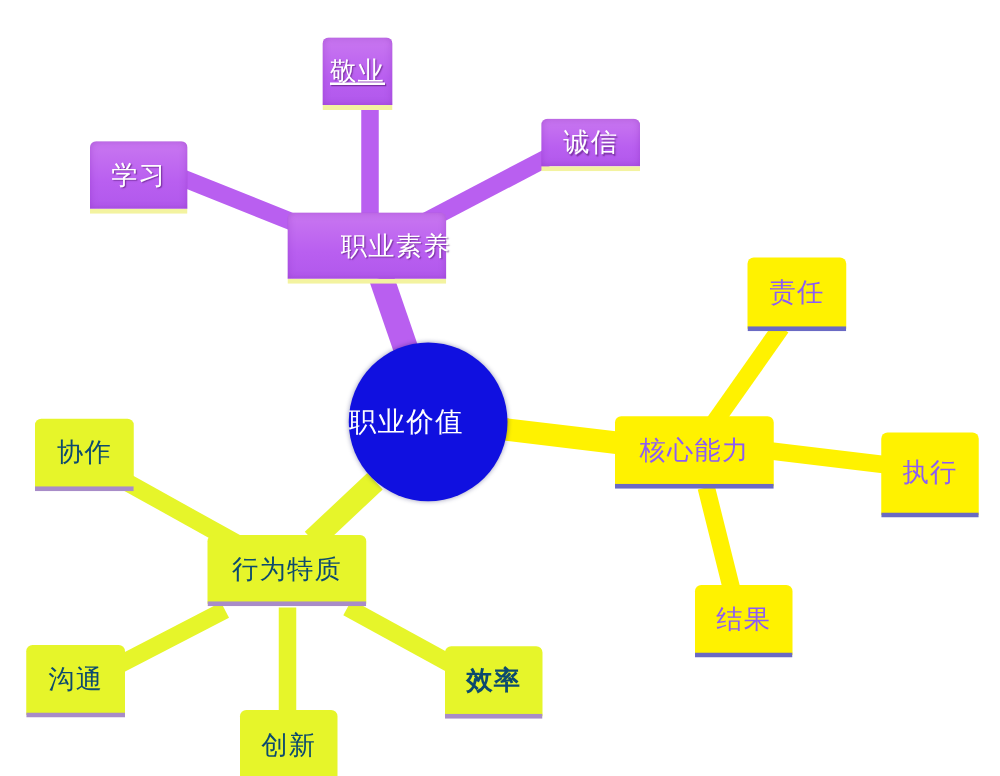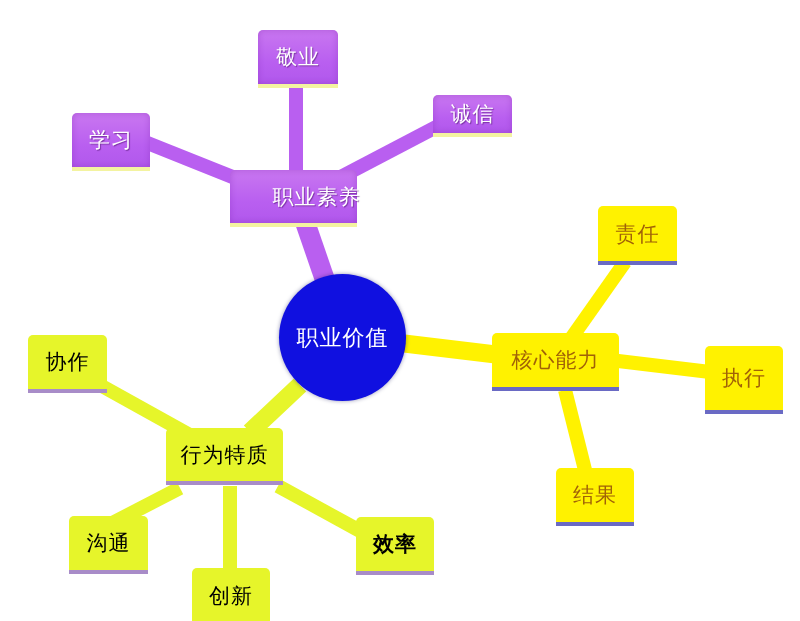--- a/index.html
+++ b/index.html
@@ -46,7 +46,7 @@
   </g>
 </svg>
 
-<div class="node purple" style="left:258px;top:30px;width:80px;height:58px;">
+<div class="node purple" style="left:258px;top:30px;width:56px;height:58px;text-decoration:underline;">
   <span>敬业</span>
 </div>
 <div class="node purple" style="left:433px;top:95px;width:79px;height:42px;">

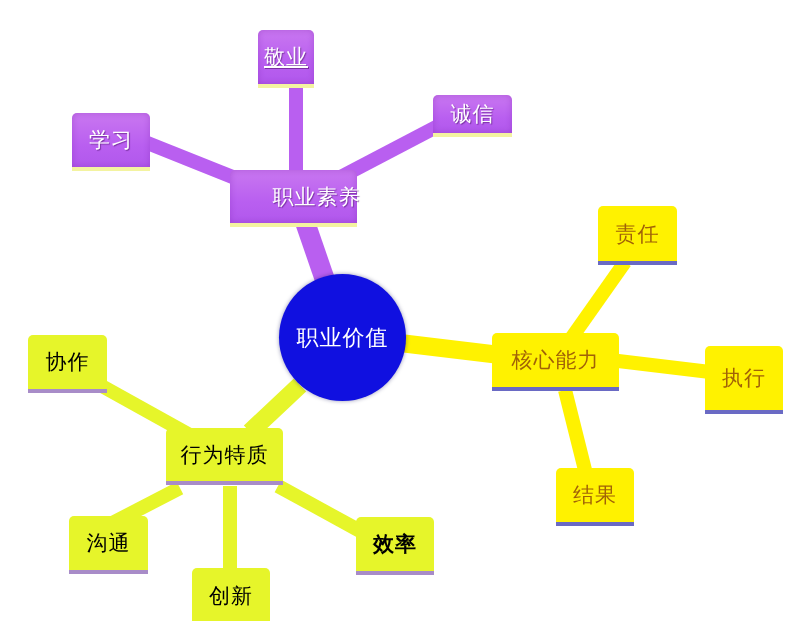--- a/index.html
+++ b/index.html
@@ -12,7 +12,7 @@
   .purple { background:linear-gradient(#c977f0, #b95ff0 60%, #b158ec); color:#ffffff;
             border-bottom:4px solid #f3f3a0; box-shadow: inset 0 0 6px rgba(120,30,170,0.35);
             text-shadow: 1px 1px 1px rgba(80,20,110,0.6); }
-  .yellow { background:#fff200; color:#a16207; border-bottom:4px solid #6a6ac4; }
+  .yellow { background:#fff200; color:#8b5cf6; border-bottom:4px solid #6a6ac4; }
   .lime { background:#e6f52a; color:#000000; border-bottom:4px solid #a88cc8; }
   .center { position:absolute; border-radius:50%; background:#1010e0; color:#ffffff;
             display:flex; align-items:center; justify-content:center; font-size:22px;

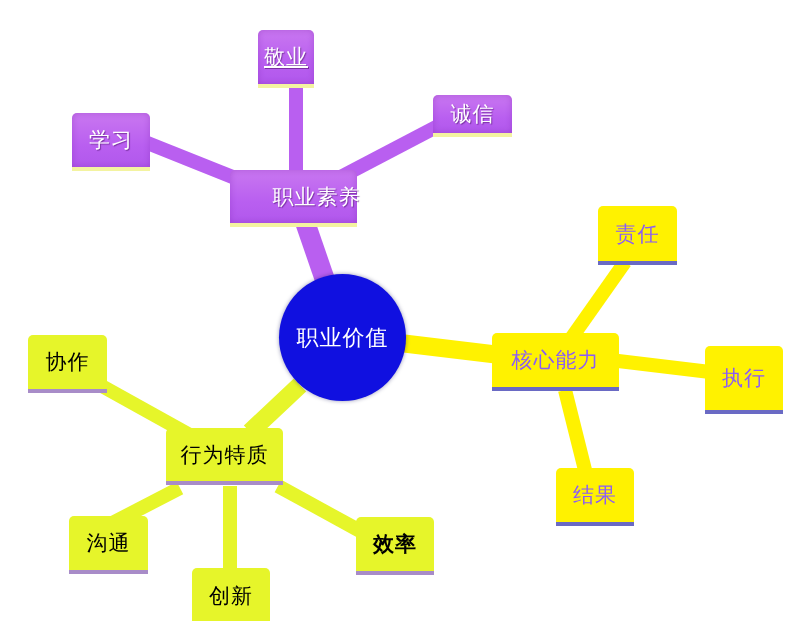--- a/index.html
+++ b/index.html
@@ -15,7 +15,7 @@
   .yellow { background:#fff200; color:#8b5cf6; border-bottom:4px solid #6a6ac4; }
   .lime { background:#e6f52a; color:#000000; border-bottom:4px solid #a88cc8; }
   .center { position:absolute; border-radius:50%; background:#1010e0; color:#ffffff;
-            display:flex; align-items:center; justify-content:center; font-size:22px;
+            display:flex; align-items:center; justify-content:flex-start; font-size:22px;
             box-shadow: 0 0 4px rgba(0,0,80,0.4); letter-spacing:1px; }
 </style>
 </head>

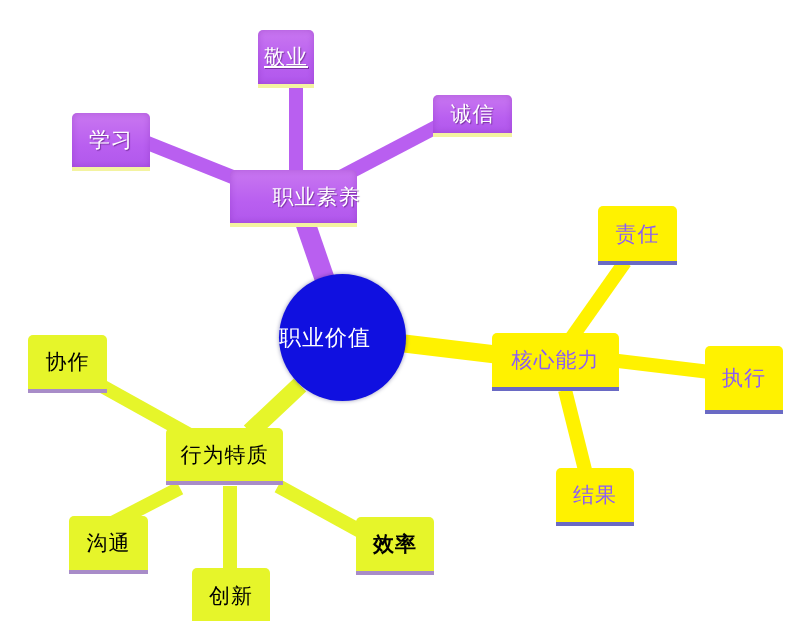--- a/index.html
+++ b/index.html
@@ -13,7 +13,7 @@
             border-bottom:4px solid #f3f3a0; box-shadow: inset 0 0 6px rgba(120,30,170,0.35);
             text-shadow: 1px 1px 1px rgba(80,20,110,0.6); }
   .yellow { background:#fff200; color:#8b5cf6; border-bottom:4px solid #6a6ac4; }
-  .lime { background:#e6f52a; color:#000000; border-bottom:4px solid #a88cc8; }
+  .lime { background:#e6f52a; color:#0c4a6e; border-bottom:4px solid #a88cc8; }
   .center { position:absolute; border-radius:50%; background:#1010e0; color:#ffffff;
             display:flex; align-items:center; justify-content:flex-start; font-size:22px;
             box-shadow: 0 0 4px rgba(0,0,80,0.4); letter-spacing:1px; }

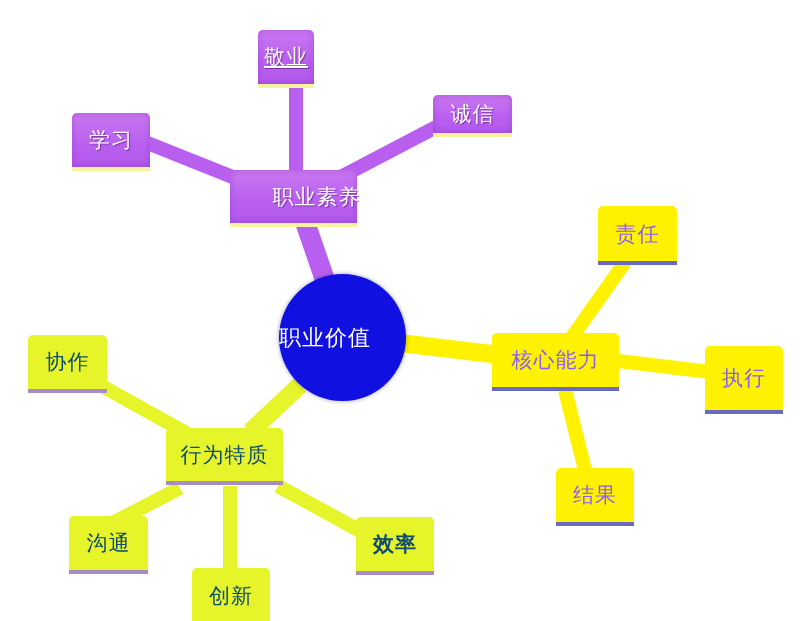--- a/index.html
+++ b/index.html
@@ -76,7 +76,7 @@
   <span>结果</span>
 </div>
 
-<div class="node lime" style="left:166px;top:428px;width:117px;height:57px;">
+<div class="node lime" style="left:166px;top:428px;width:127px;height:57px;">
   <span>行为特质</span>
 </div>
 <div class="node lime" style="left:28px;top:335px;width:79px;height:58px;">

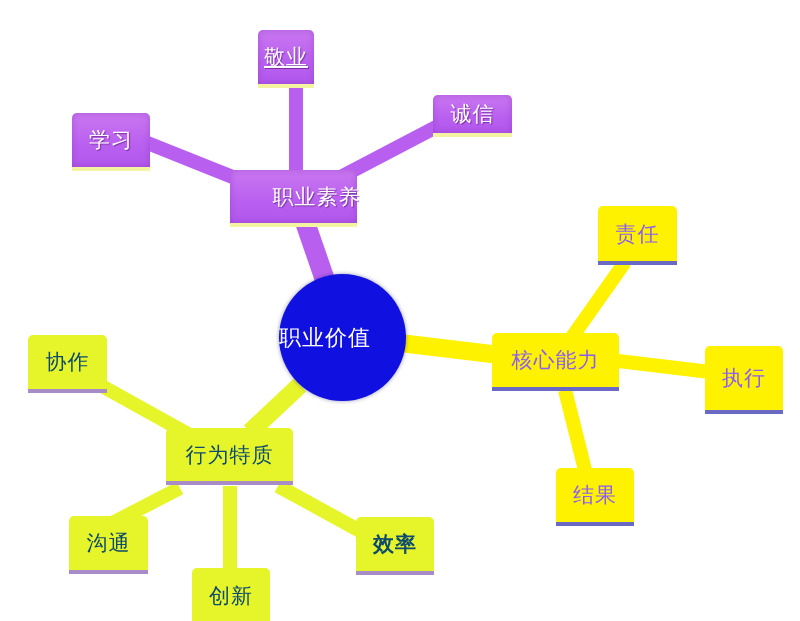--- a/index.html
+++ b/index.html
@@ -82,7 +82,7 @@
 <div class="node lime" style="left:28px;top:335px;width:79px;height:58px;">
   <span>协作</span>
 </div>
-<div class="node lime" style="left:21px;top:516px;width:79px;height:58px;margin-left:48px;">
+<div class="node lime" style="left:21px;top:516px;width:79px;height:58px;">
   <span>沟通</span>
 </div>
 <div class="node lime" style="left:192px;top:568px;width:78px;height:60px;">

